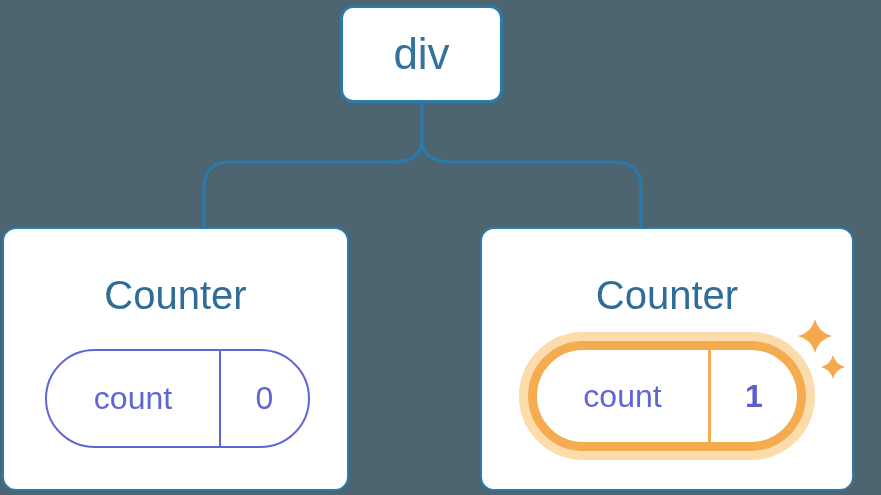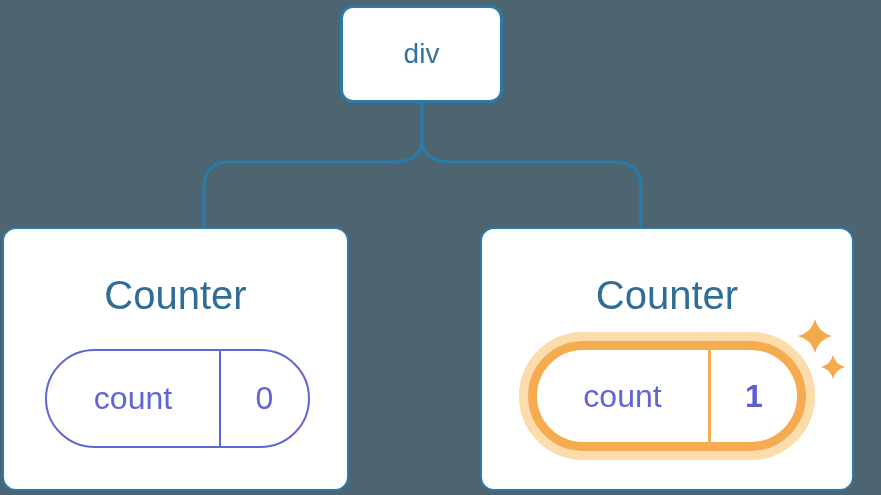--- a/index.html
+++ b/index.html
@@ -17,7 +17,7 @@
     box-sizing:border-box;
     background:#ffffff;border:3px solid #2b7aa9;border-radius:13px;
     display:flex;align-items:center;justify-content:center;
-    font-size:28px;color:#33739e;
+    font-size:44px;color:#33739e;
   }
 
   .card{

